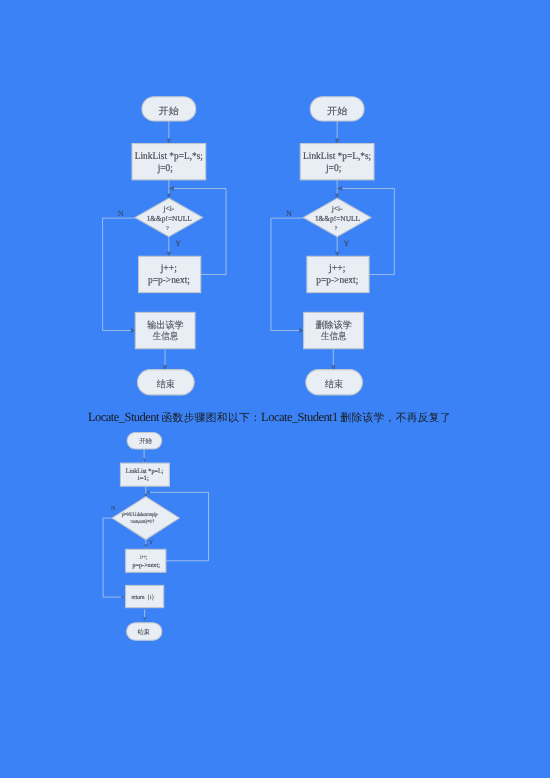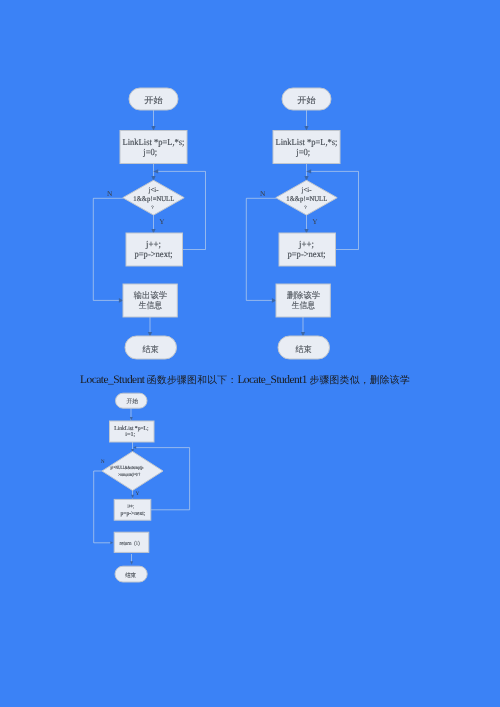--- a/index.html
+++ b/index.html
@@ -137,7 +137,7 @@
     <text class="elabel" x="137.5" y="494.7" font-size="5.4">Y</text>
   </svg>
 
-  <div class="caption"><span>Locate_Student </span><span class="z">函数步骤图和以下：</span><span>Locate_Student1 </span><span class="z">步骤图类似，删除该学</span></div>
+  <div class="caption"><span>Locate_Student </span><span class="z">函数步骤图和以下：</span><span>Locate_Student1 </span><span class="z">删除该学，不再反复了</span></div>
 </div>
 
 </body></html>

